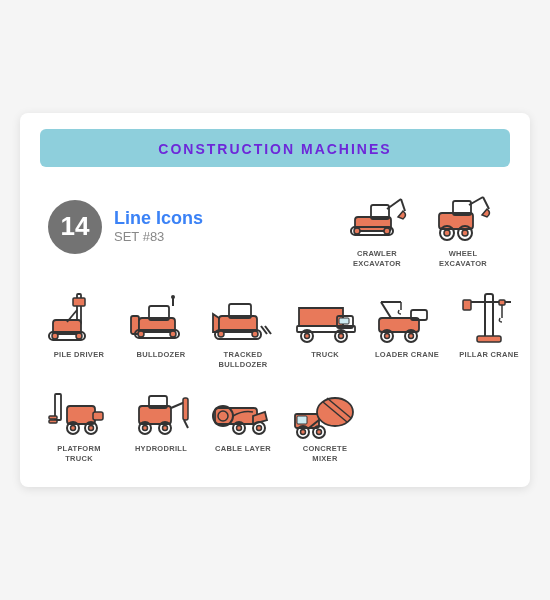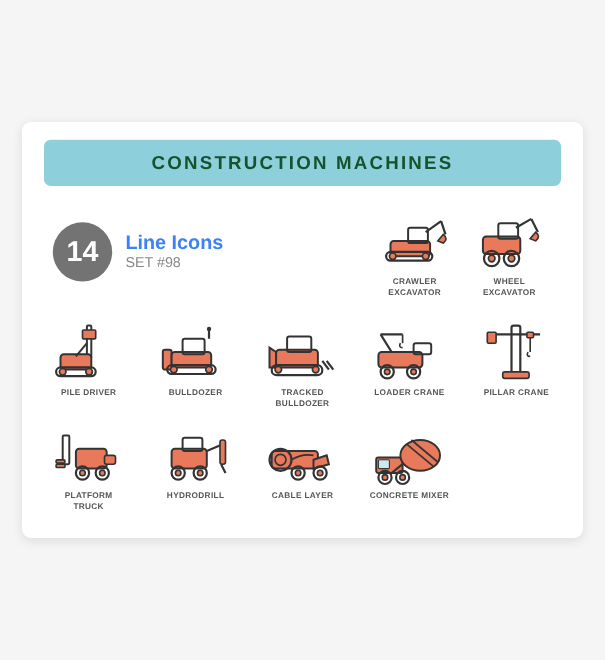--- a/index.html
+++ b/index.html
@@ -27,9 +27,9 @@
       margin-bottom: 14px;
     }
     .header-title {
-      font-size: 17px;
+      font-size: 14px;
       font-weight: 900;
-      color: #14532d;
+      color: #6d28d9;
       letter-spacing: 2px;
       text-transform: uppercase;
     }

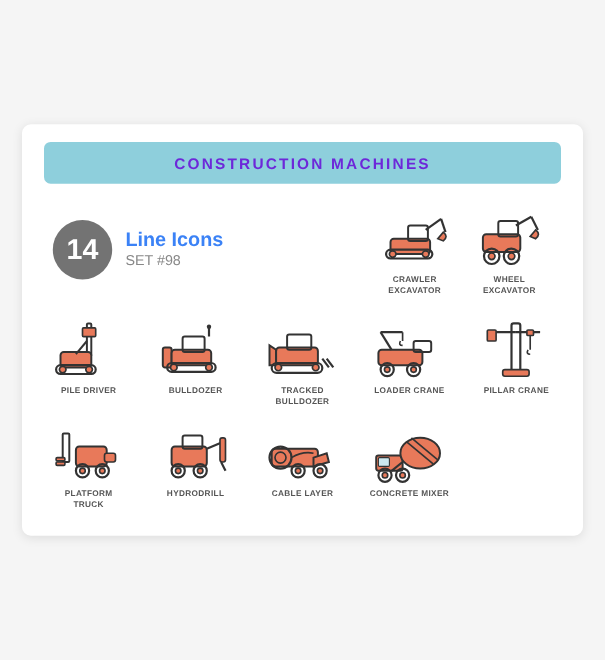--- a/index.html
+++ b/index.html
@@ -108,7 +108,7 @@
     <div class="number-badge">14</div>
     <div class="line-icons-text">
       <span class="line-icons-label">Line Icons</span>
-      <span class="set-label">SET #98</span>
+      <span class="set-label">SET #83</span>
     </div>
 
     <div style="margin-left:auto; display:flex; gap:8px; align-items:flex-start;">

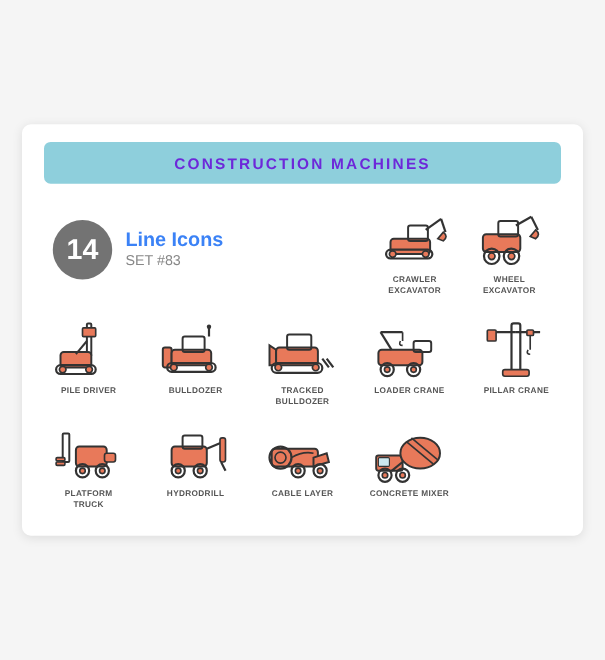--- a/index.html
+++ b/index.html
@@ -158,7 +158,7 @@
     </div>
   </div>
 
-  <div style="display:grid; grid-template-columns: repeat(5, 1fr); gap:2px 16px;">
+  <div style="display:grid; grid-template-columns: repeat(6, 1fr); gap:2px 4px;">
 
     <div class="icon-item">
       <div class="icon-svg-wrap">

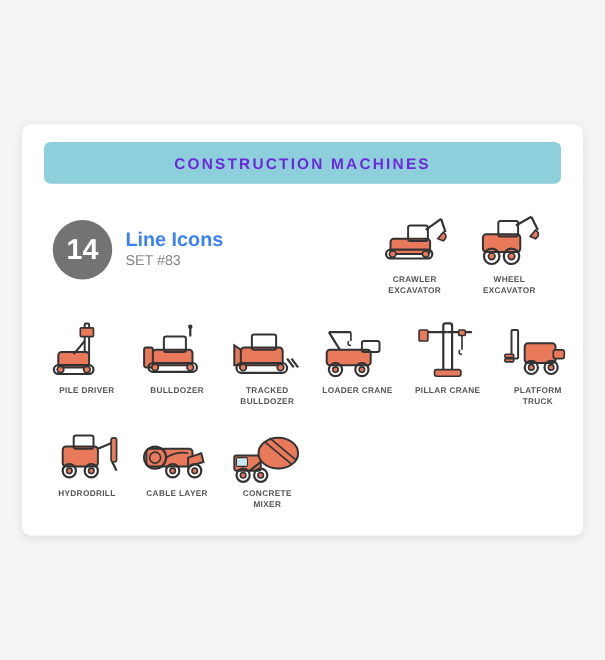--- a/index.html
+++ b/index.html
@@ -222,6 +222,26 @@
       <div class="icon-label">TRACKED<br>BULLDOZER</div>
     </div>
 
+    <div class="icon-item">
+      <div class="icon-svg-wrap">
+        <svg viewBox="0 0 68 56">
+
+          <path d="M8 18 L52 18 L52 36 L8 36 Z" fill="#e8795a" stroke="#333" stroke-width="1.8"></path>
+
+          <rect x="46" y="26" width="16" height="12" rx="2" fill="none" stroke="#333" stroke-width="1.8"></rect>
+
+          <rect x="48" y="28" width="10" height="6" rx="1" fill="#cce9f0" stroke="#333" stroke-width="1"></rect>
+
+          <rect x="6" y="36" width="58" height="6" rx="1" fill="none" stroke="#333" stroke-width="1.8"></rect>
+
+          <circle cx="16" cy="46" r="6" fill="none" stroke="#333" stroke-width="2"></circle>
+          <circle cx="16" cy="46" r="2.5" fill="#e8795a" stroke="#333" stroke-width="1.5"></circle>
+          <circle cx="50" cy="46" r="6" fill="none" stroke="#333" stroke-width="2"></circle>
+          <circle cx="50" cy="46" r="2.5" fill="#e8795a" stroke="#333" stroke-width="1.5"></circle>
+        </svg>
+      </div>
+      <div class="icon-label">TRUCK</div>
+    </div>
 
     <div class="icon-item">
       <div class="icon-svg-wrap">

